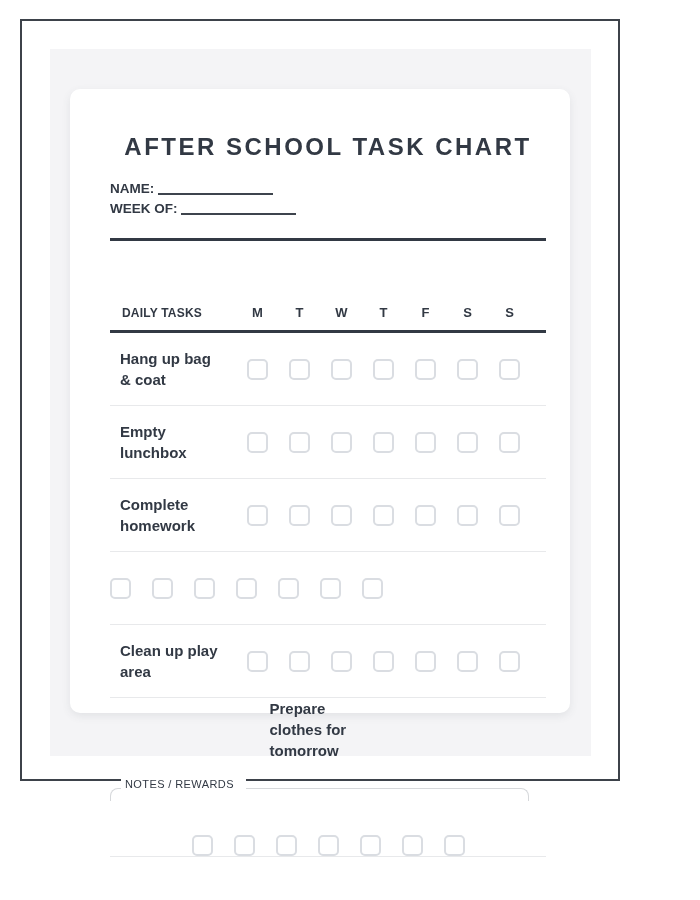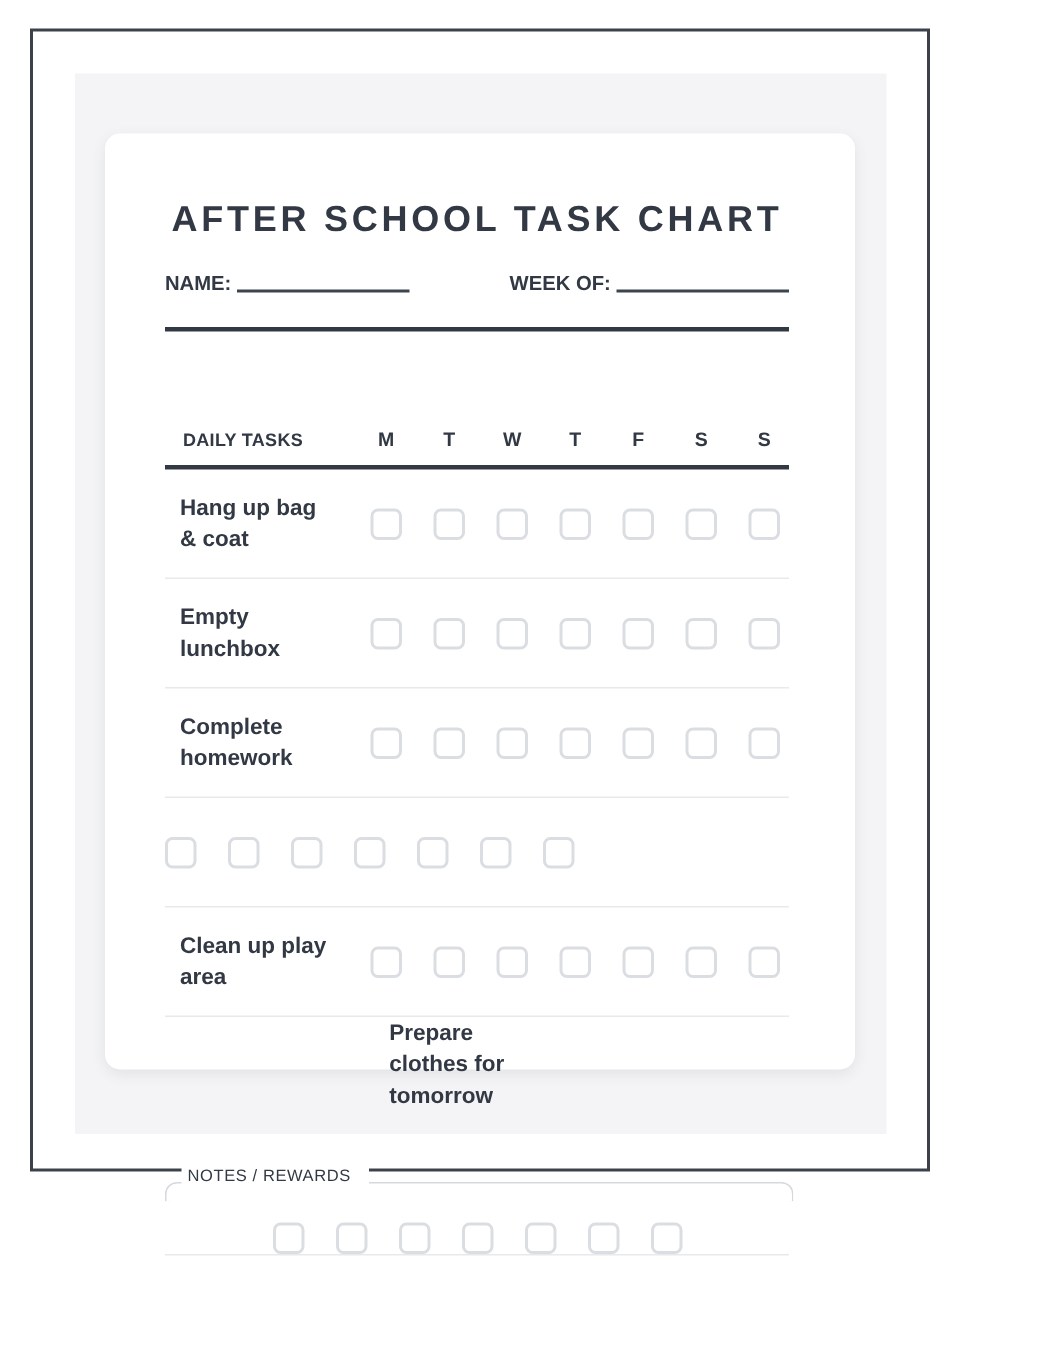--- a/index.html
+++ b/index.html
@@ -23,7 +23,7 @@
   .card{position:absolute;left:70px;top:89px;width:500px;height:624px;
         background:#fff;border-radius:10px;
         box-shadow:0 3px 9px rgba(70,75,85,.10);}
-  .card-inner{padding:44px 44px 0 40px;}
+  .card-inner{padding:44px 24px 0 40px;}
 
   .title{font-size:24px;line-height:28px;font-weight:bold;letter-spacing:2.5px;
          text-align:center;white-space:nowrap;}

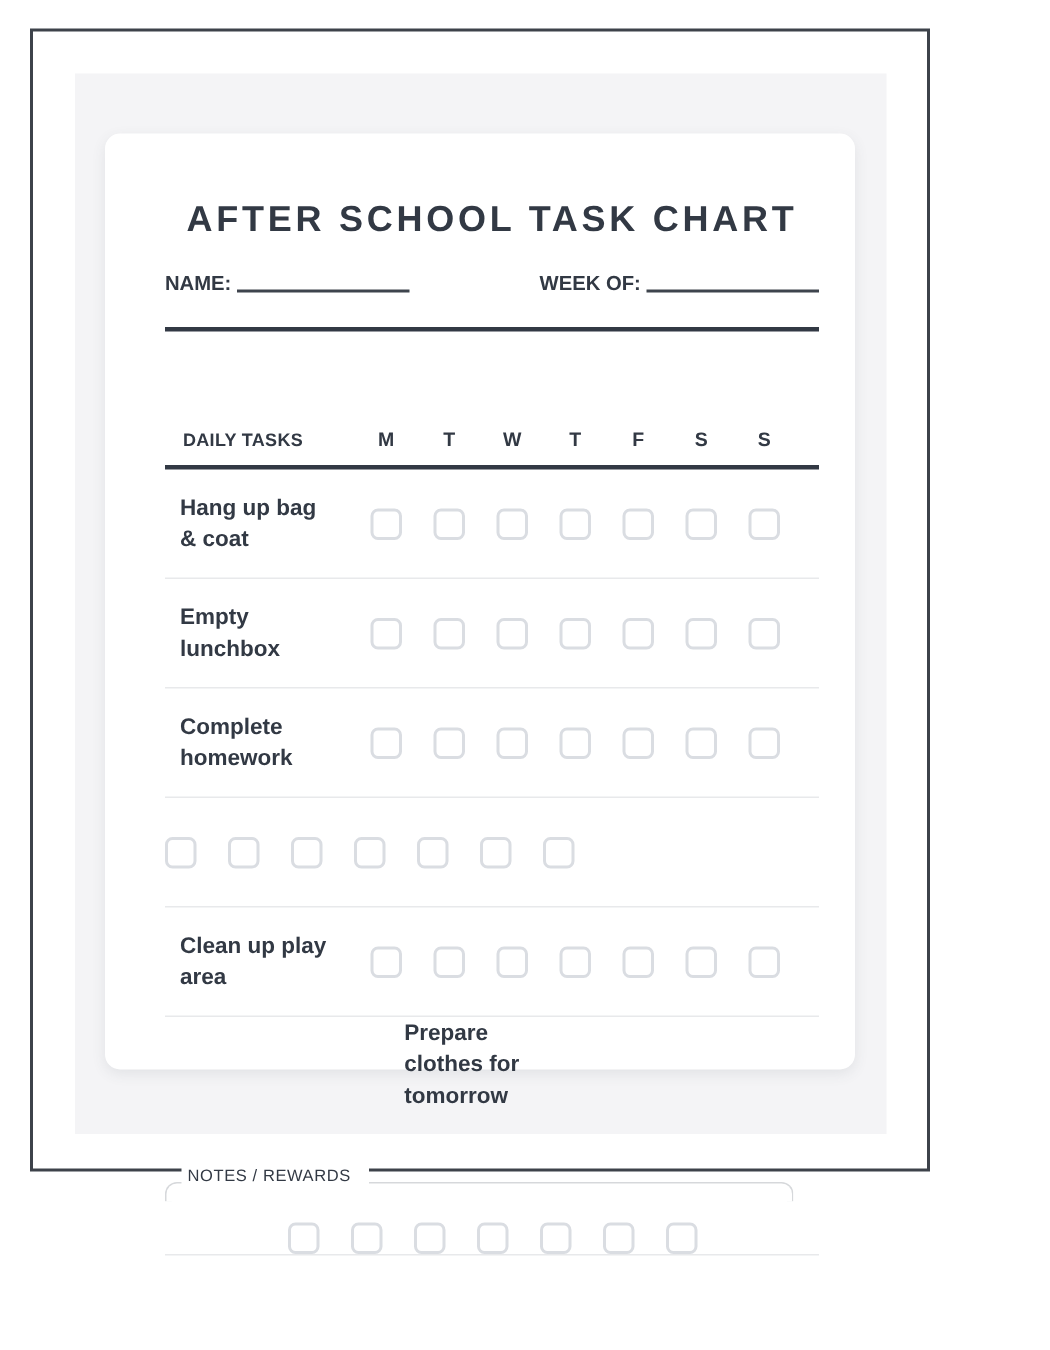--- a/index.html
+++ b/index.html
@@ -29,7 +29,7 @@
          text-align:center;white-space:nowrap;}
 
   .name-row{display:flex;justify-content:space-between;margin-top:17px;
-            font-size:13.5px;font-weight:bold;line-height:19px;}
+            font-size:13.5px;font-weight:bold;line-height:19px;flex-direction:column;}
   .blank-line{display:inline-block;width:115px;height:15px;
               border-bottom:2px solid #3e444d;transform:translateY(2px);}
 

